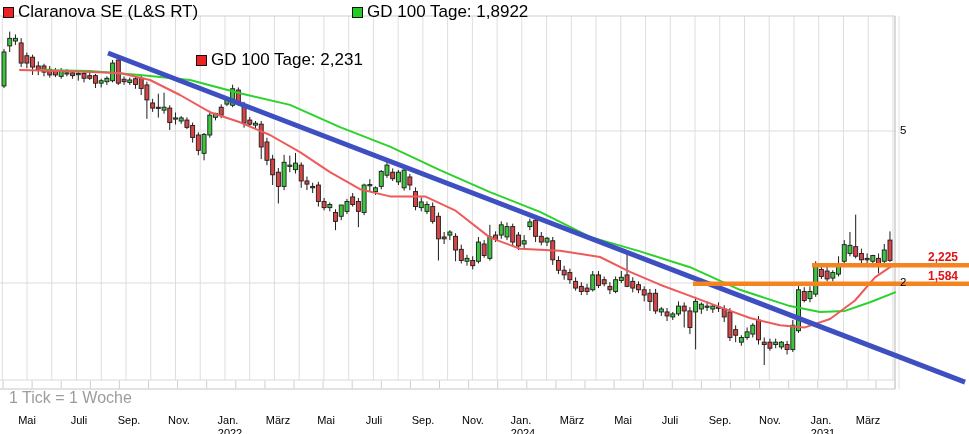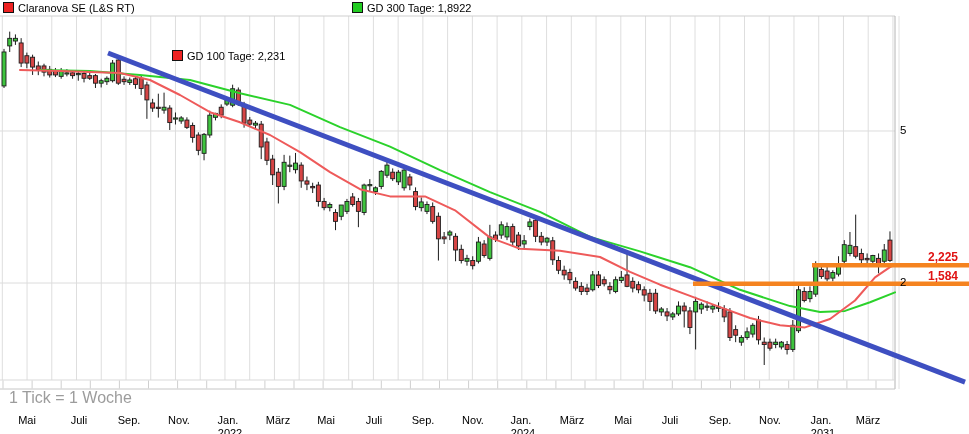--- a/index.html
+++ b/index.html
@@ -7,8 +7,8 @@
          font-family:"Liberation Sans",sans-serif;}
   svg{position:absolute;left:0;top:0;}
   .legend{position:absolute;left:0;top:2px;height:14px;width:100%;}
-  .legend-item{position:absolute;top:0;display:flex;align-items:flex-start;gap:4px;
-               font-size:11px;color:#000;white-space:nowrap;}
+  .legend-item{position:absolute;top:0;display:flex;align-items:center;gap:4px;
+               font-size:17px;color:#000;white-space:nowrap;}
   .legend-marker{display:inline-block;width:9px;height:9px;border:1px solid #111;}
   .ylabel{position:absolute;left:900px;font-size:11.5px;color:#000;}
   .price-label{position:absolute;left:895px;width:63px;text-align:right;

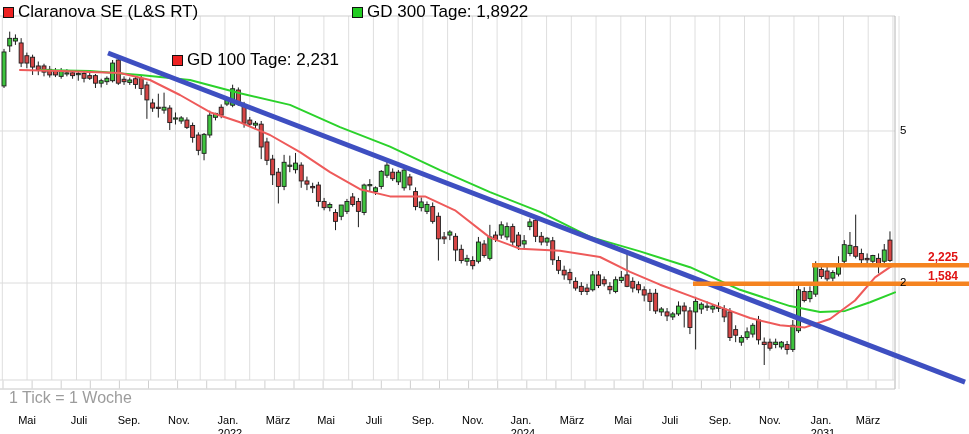--- a/index.html
+++ b/index.html
@@ -429,7 +429,7 @@
     </div>
     <div class="legend-item" style="left: 352px;">
       <span class="legend-marker" style="background: rgb(34, 204, 34);"></span>
-      <span>GD 300 Tage: 1,8922</span>
+      <span>GD 100 Tage: 1,8922</span>
     </div>
   </div>
 

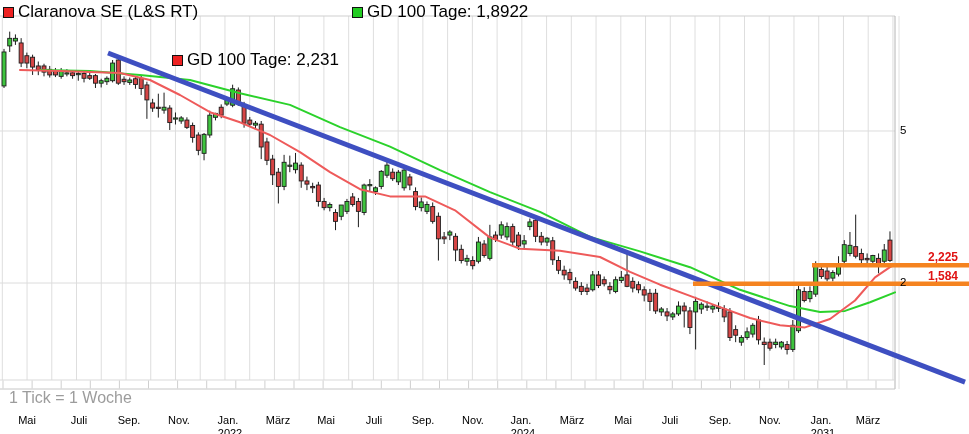--- a/index.html
+++ b/index.html
@@ -423,7 +423,7 @@
       <span class="legend-marker" style="background: rgb(238, 34, 34);"></span>
       <span>Claranova SE (L&amp;S RT)</span>
     </div>
-    <div class="legend-item" style="left: 172px; margin-top: 48px;">
+    <div class="legend-item" style="left: 196px; margin-top: 48px;">
       <span class="legend-marker" style="background: rgb(238, 34, 34);"></span>
       <span>GD 100 Tage: 2,231</span>
     </div>

